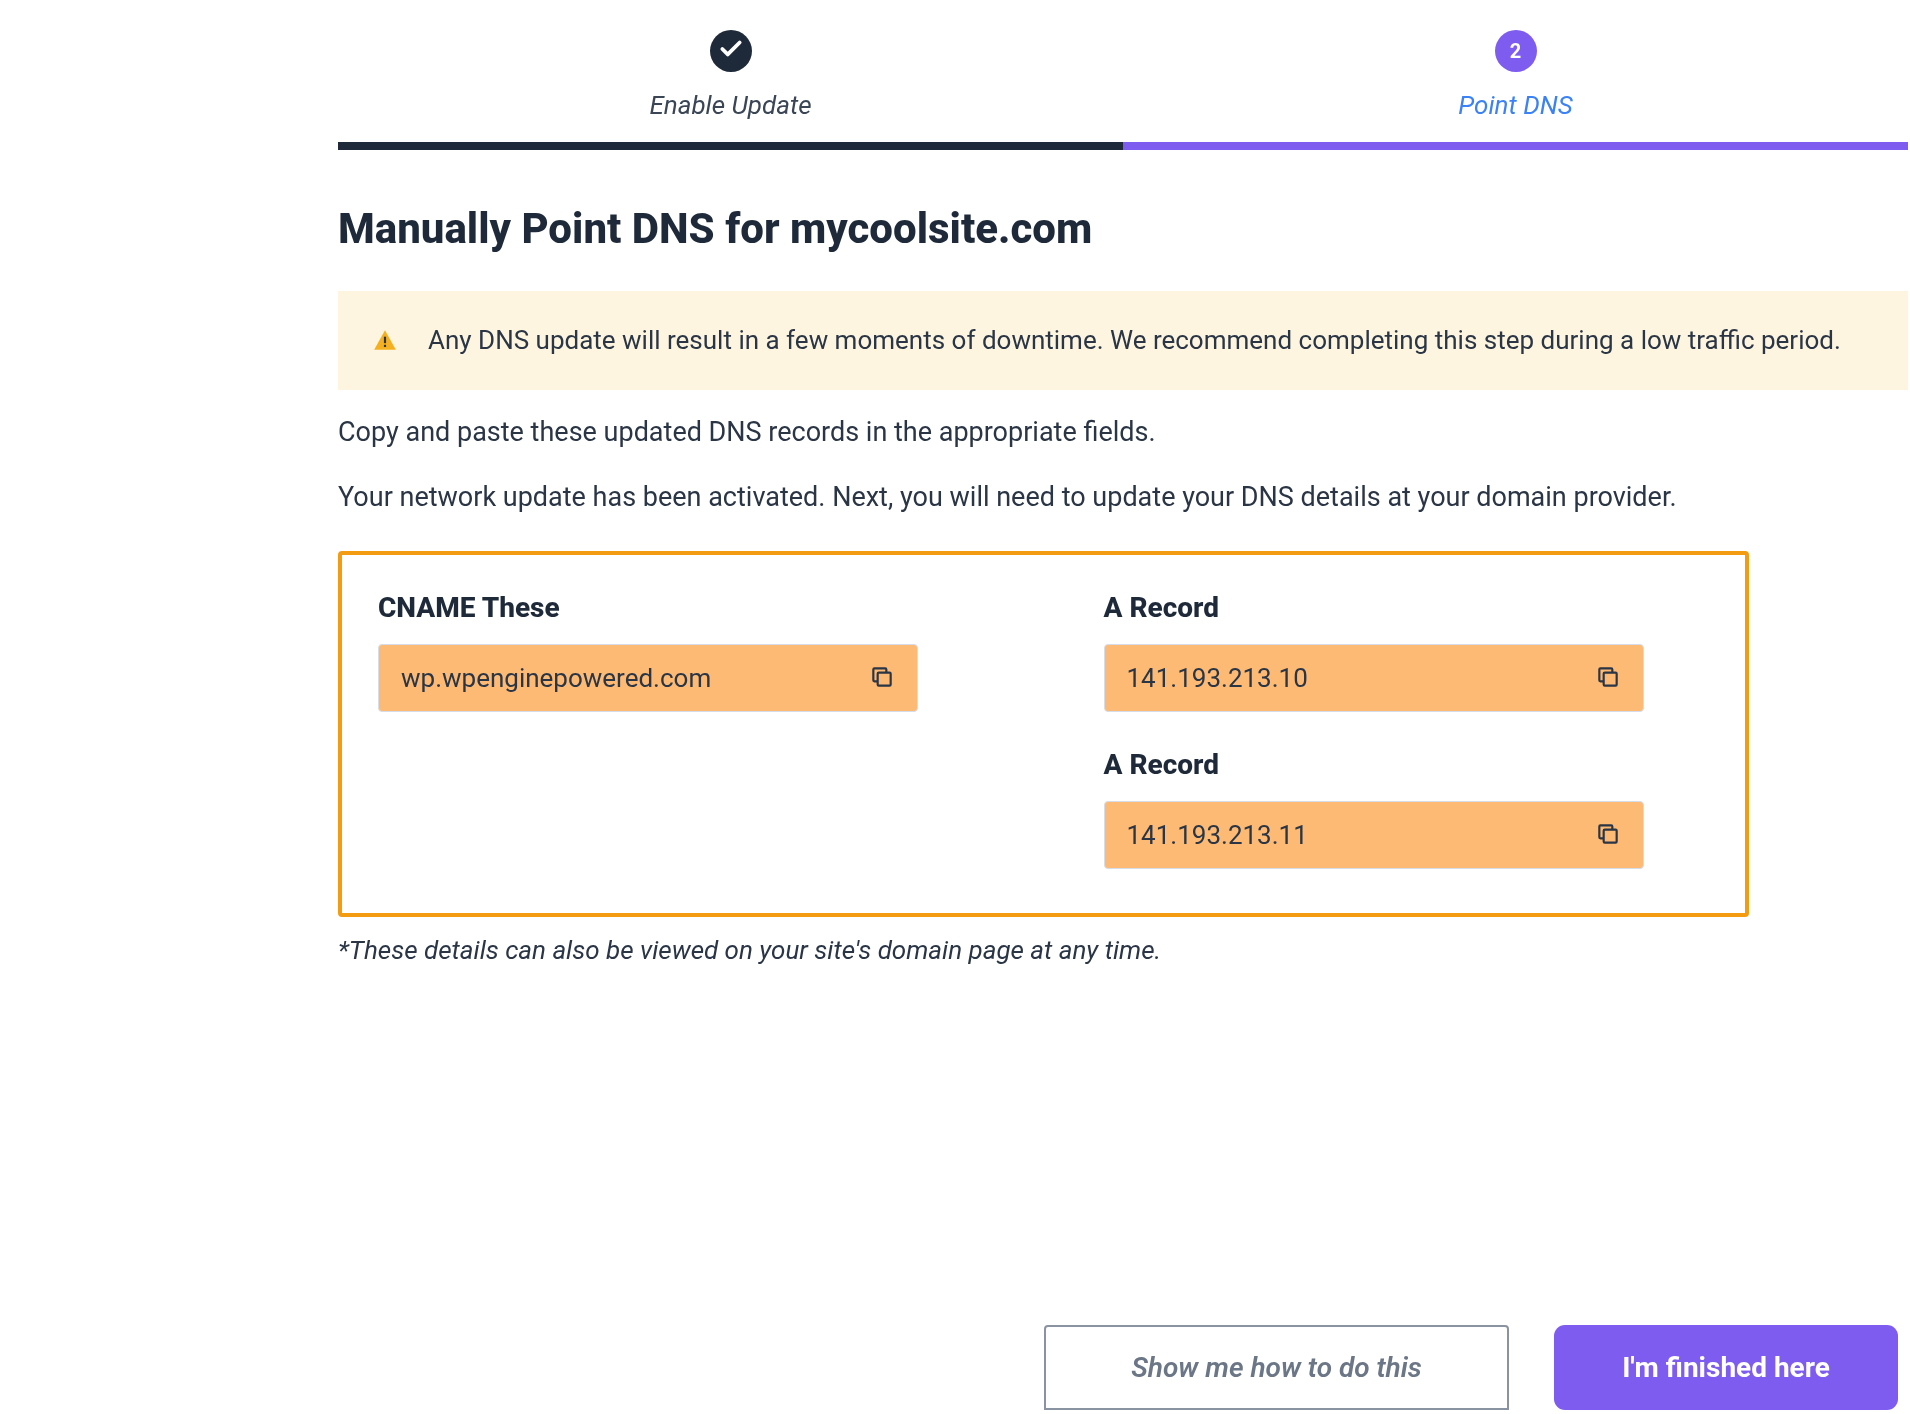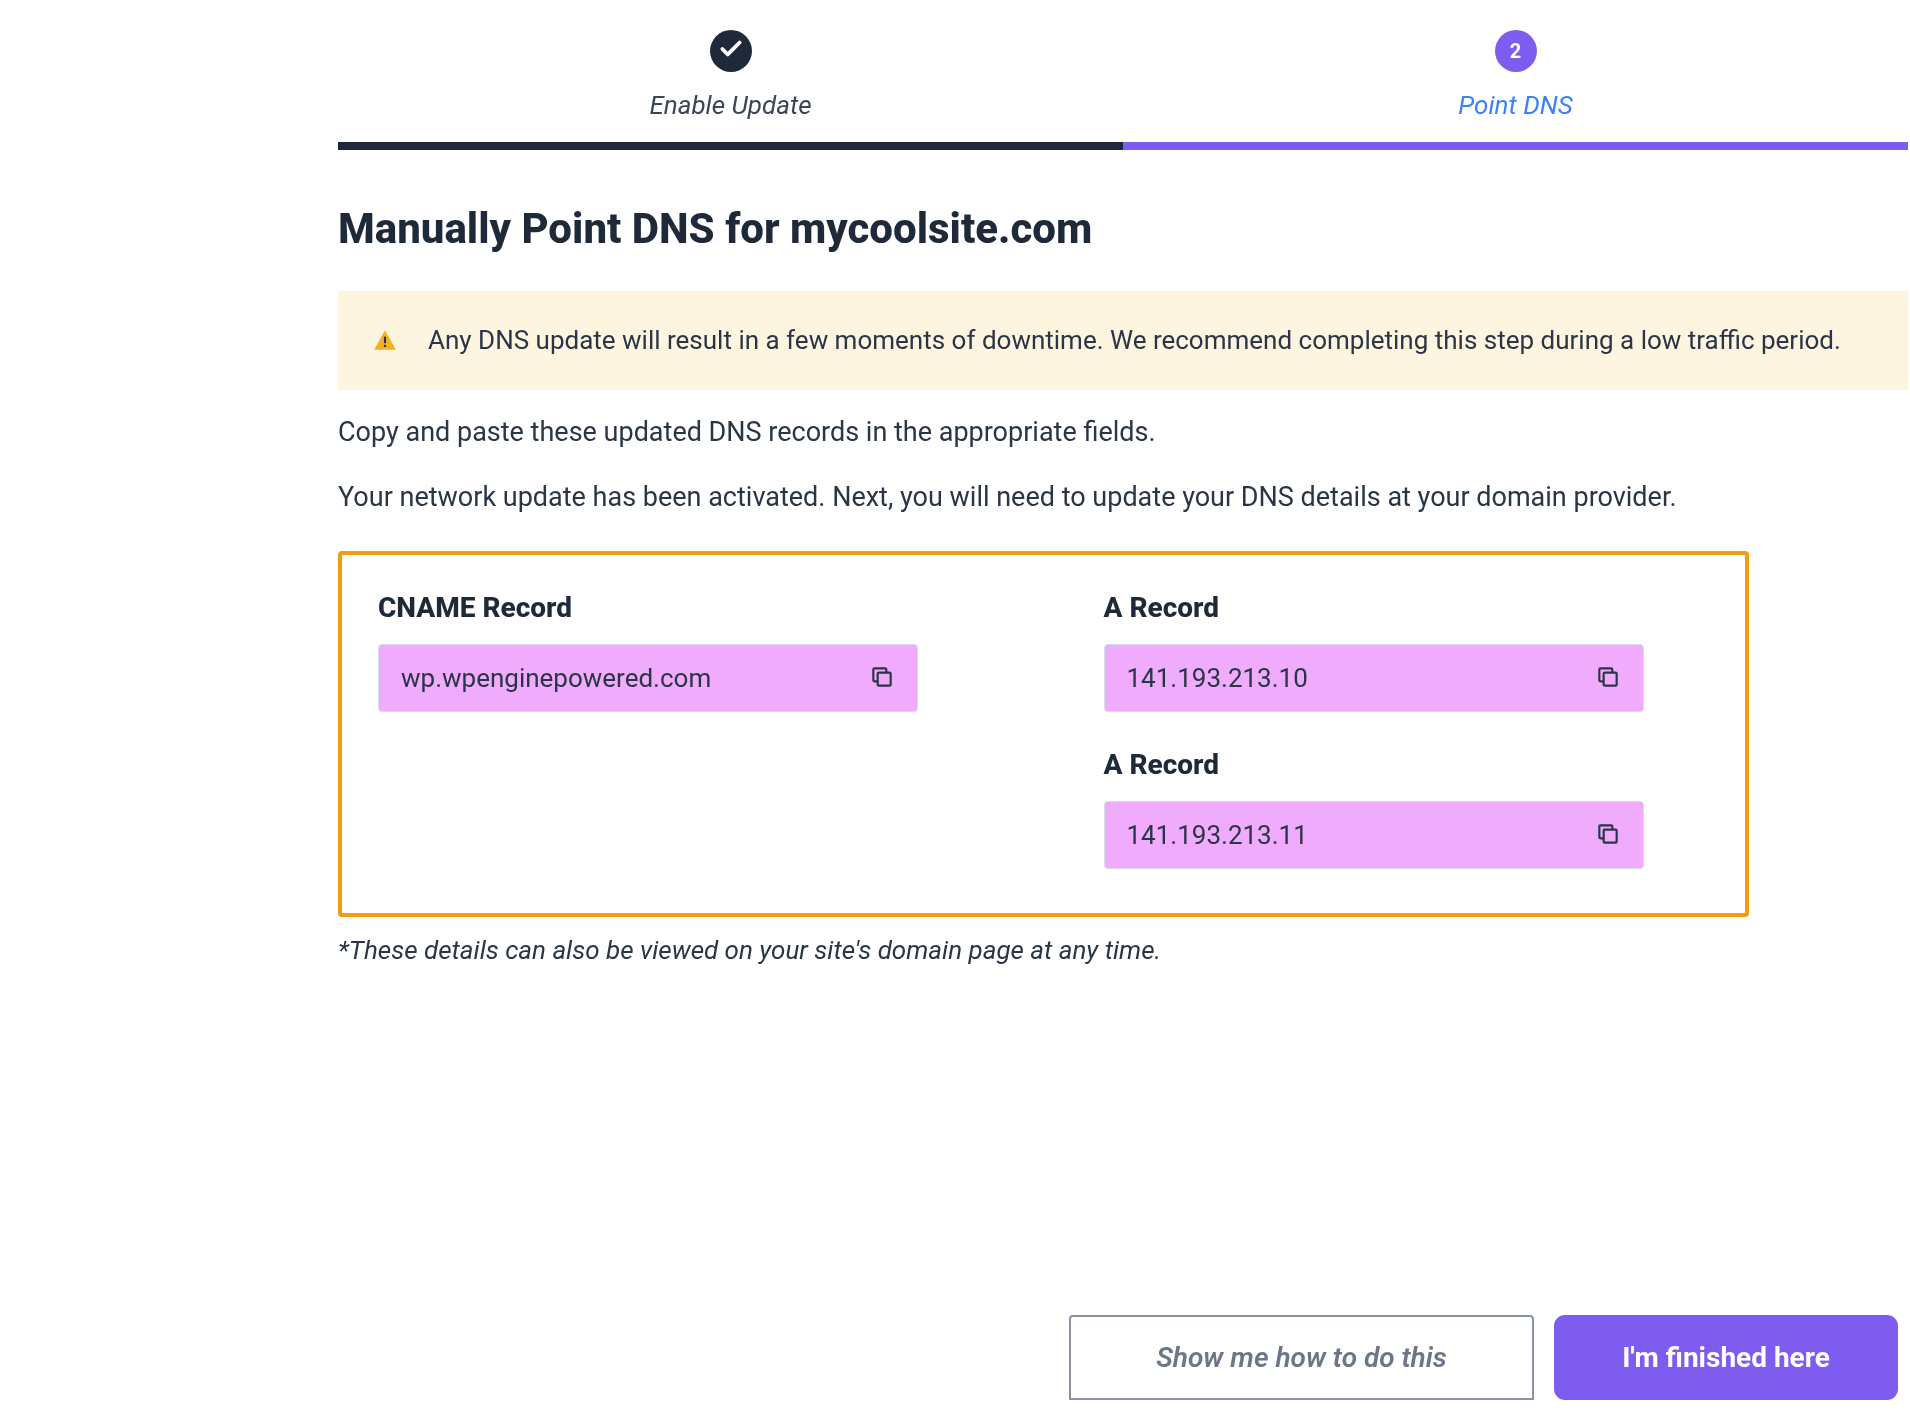--- a/index.html
+++ b/index.html
@@ -238,7 +238,7 @@
     <div class="records-box">
       <div class="records-col">
         <div class="record-block">
-          <div class="record-label">CNAME Record</div>
+          <div class="record-label">CNAME These</div>
           <div class="record-field">
             <span>wp.wpenginepowered.com</span>
             <button class="copy-btn">

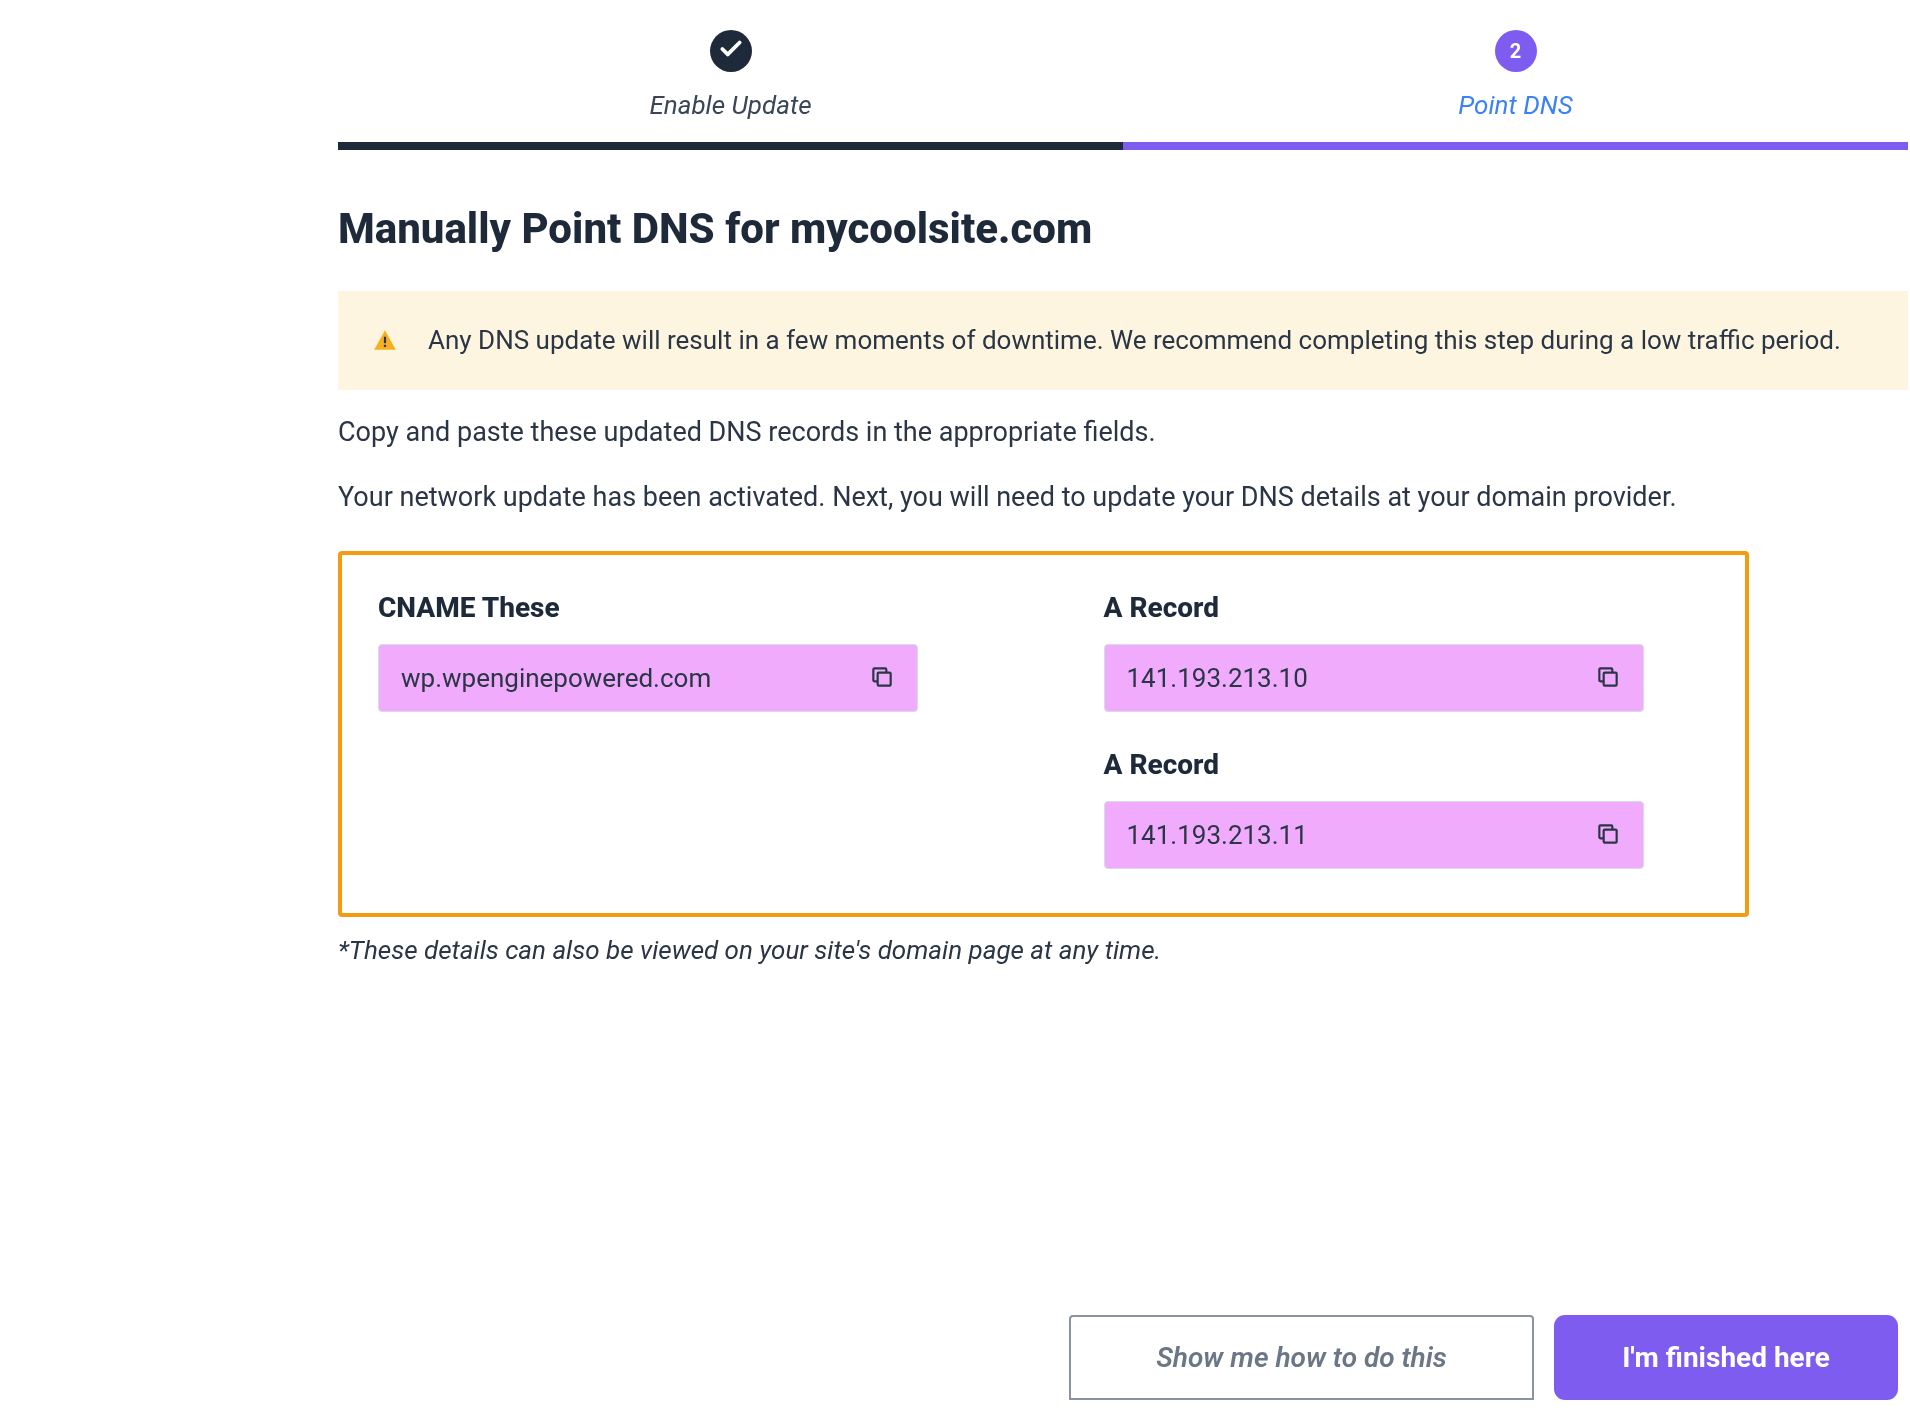--- a/index.html
+++ b/index.html
@@ -131,7 +131,7 @@
     display: flex;
     align-items: center;
     justify-content: space-between;
-    background: #f0abfc;
+    background: #fdba74;
     border: 1px solid #d6dde8;
     border-radius: 4px;
     padding: 18px 22px;

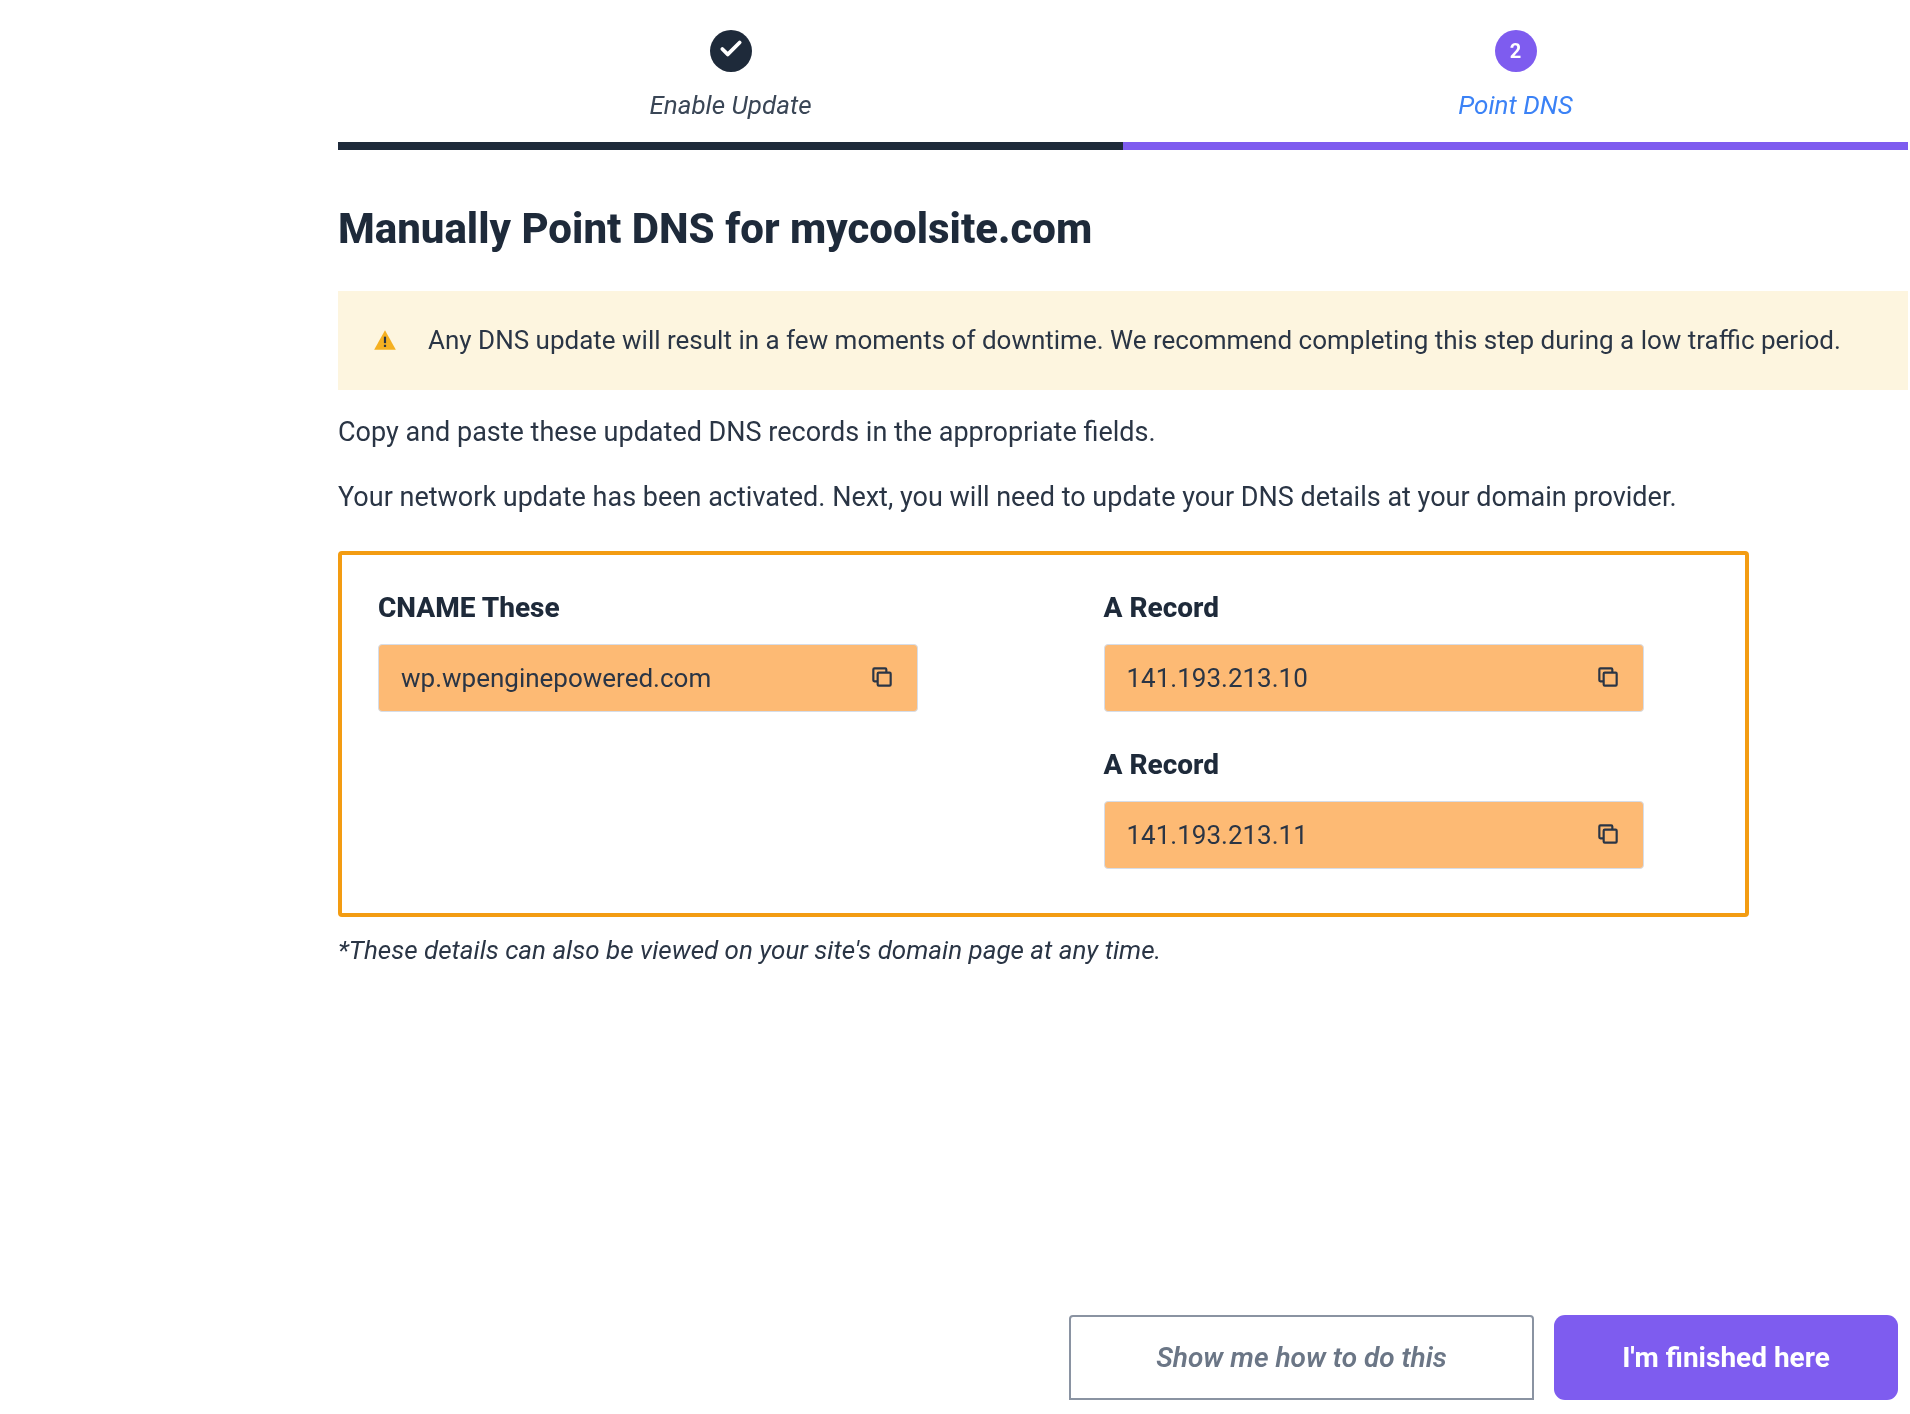--- a/index.html
+++ b/index.html
@@ -156,11 +156,11 @@
   .footer-actions {
     display: flex;
     justify-content: flex-end;
-    gap: 20px;
+    gap: 45px;
     width: 1910px;
     position: fixed;
     left: 0;
-    bottom: 14px;
+    bottom: 4px;
     padding-right: 12px;
     padding-left: 44px;
   }

